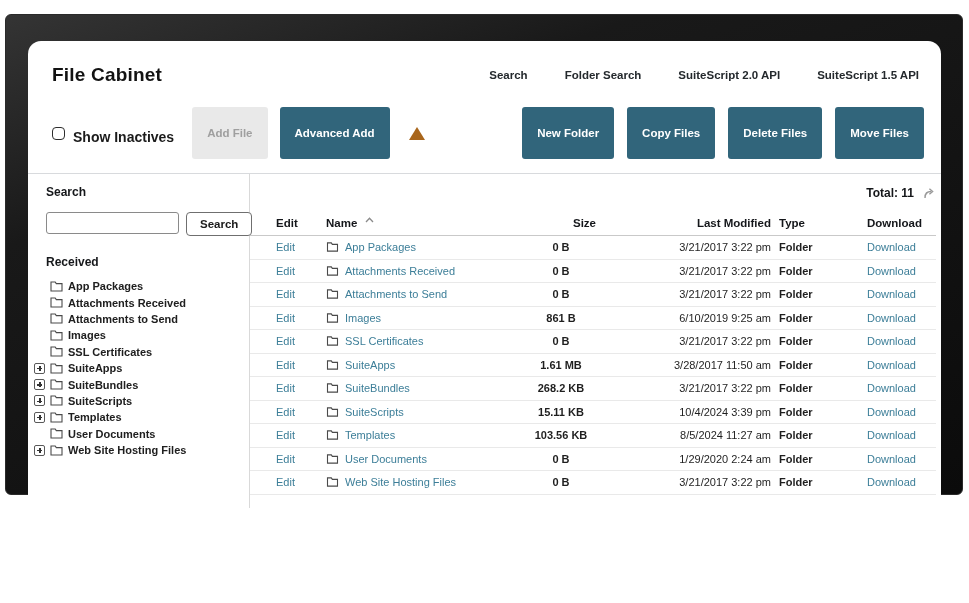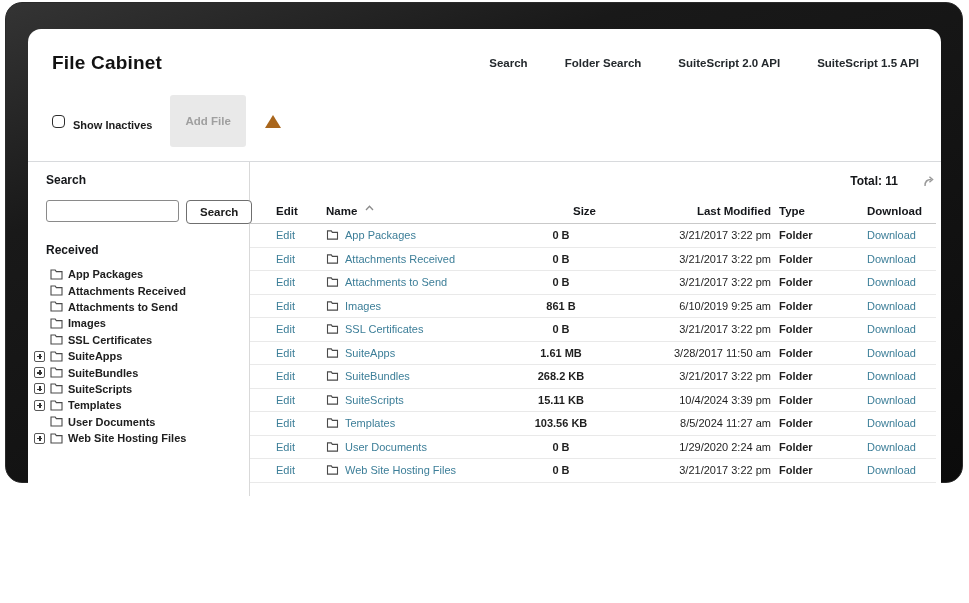--- a/index.html
+++ b/index.html
@@ -7,7 +7,7 @@
   .stage { position:relative; width:969px; height:603px; }
 
   
-  .device { position:absolute; left:5px; top:2px; width:958px; height:481px; border-radius:17px;
+  .device { position:absolute; left:5px; top:14px; width:958px; height:481px; border-radius:6px;
             background:linear-gradient(160deg,#343434 0%,#191919 28%,#0b0b0b 100%);
             border:1px solid #2a2a2a; }
   .device-seam { position:absolute; left:34px; right:34px; bottom:12px; height:2px; background:#262626; border-radius:2px; }

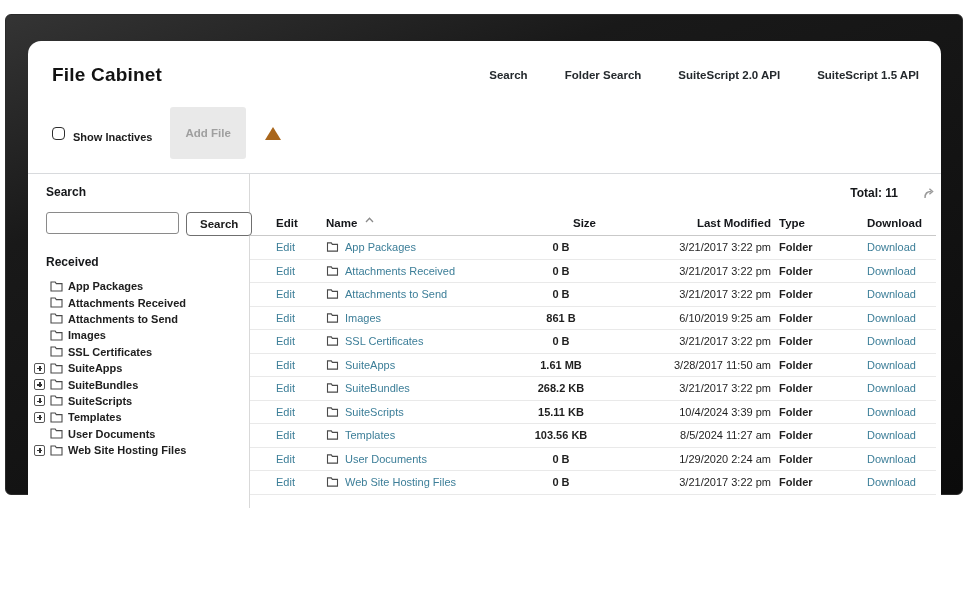--- a/index.html
+++ b/index.html
@@ -25,7 +25,7 @@
   .toolbar-left { display:flex; align-items:center; gap:12px; }
   .cb-wrap { display:flex; align-items:center; gap:8px; margin-right:6px; cursor:pointer; }
   .checkbox { width:13px; height:13px; border:1.6px solid #2d2d2d; border-radius:4px; background:#fff; }
-  .cb-label { font-size:11px; font-weight:700; color:#1b1b1b;margin-top:8px; }
+  .cb-label { font-size:14px; font-weight:700; color:#1b1b1b;margin-top:8px; }
   .btn { font-size:11.5px; font-weight:700; padding:20px 15px; border-radius:3px; border:none;
          cursor:pointer; font-family:inherit; white-space:nowrap; }
   .btn-disabled { background:#e9e9e9; color:#9f9f9f; cursor:default; }

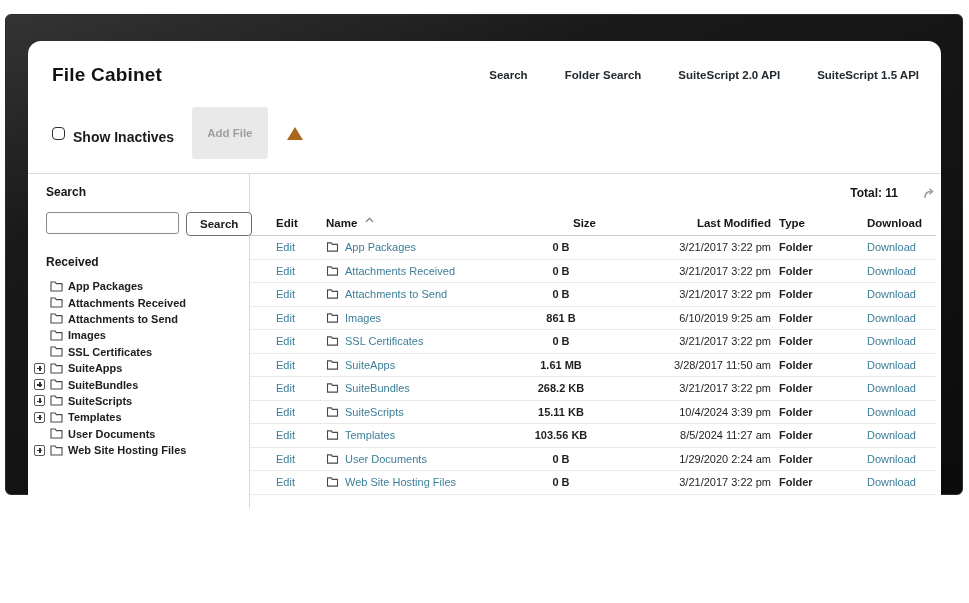--- a/index.html
+++ b/index.html
@@ -103,6 +103,7 @@
             <span class="cb-label">Show Inactives</span>
           </span>
           <button class="btn btn-disabled">Add File</button>
+          <button class="btn btn-primary">Advanced Add</button>
           <span class="warn-tri"></span>
         </div>
       </div>

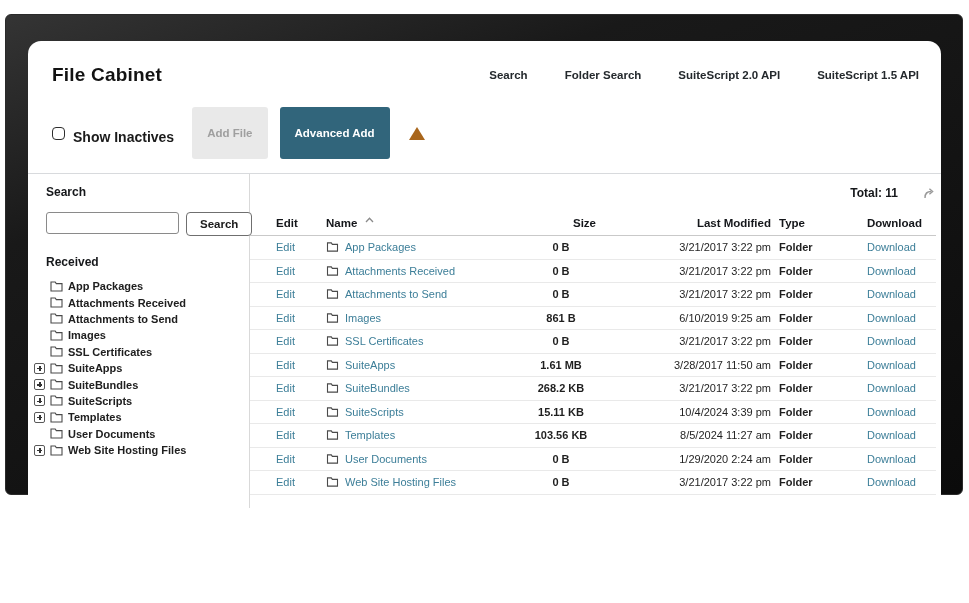--- a/index.html
+++ b/index.html
@@ -106,6 +106,17 @@
           <button class="btn btn-primary">Advanced Add</button>
           <span class="warn-tri"></span>
         </div>
+        <div class="toolbar-right">
+
+            <button class="btn btn-primary">New Folder</button>
+
+            <button class="btn btn-primary">Copy Files</button>
+
+            <button class="btn btn-primary">Delete Files</button>
+
+            <button class="btn btn-primary">Move Files</button>
+
+        </div>
       </div>
 
       <div class="main-divider"></div>

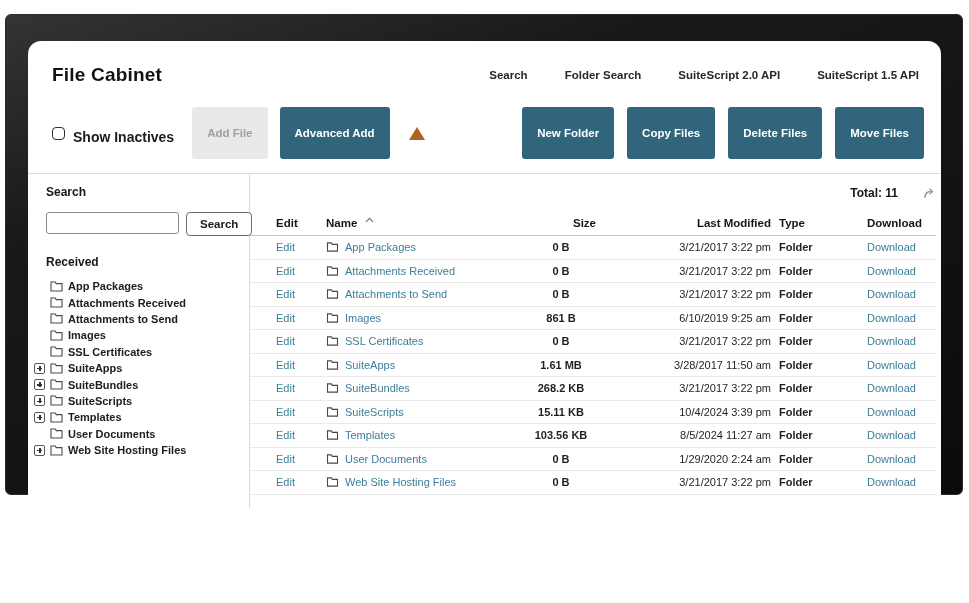--- a/index.html
+++ b/index.html
@@ -54,7 +54,7 @@
 
   
   .content { flex:1; padding:6px 5px 0 0; }
-  .total-row { display:flex; justify-content:flex-end; align-items:center; gap:25px; padding:6px 0 10px; }
+  .total-row { display:flex; justify-content:flex-end; align-items:center; gap:9px; padding:6px 0 10px; }
   .total-text { font-size:12px; font-weight:700; color:#15171a; }
   .export-btn { background:none; border:none; cursor:pointer; padding:0; line-height:0; }
   .grid-row { display:grid; grid-template-columns:50px 200px 70px 175px 88px 1fr; align-items:center; padding-left:26px; }

